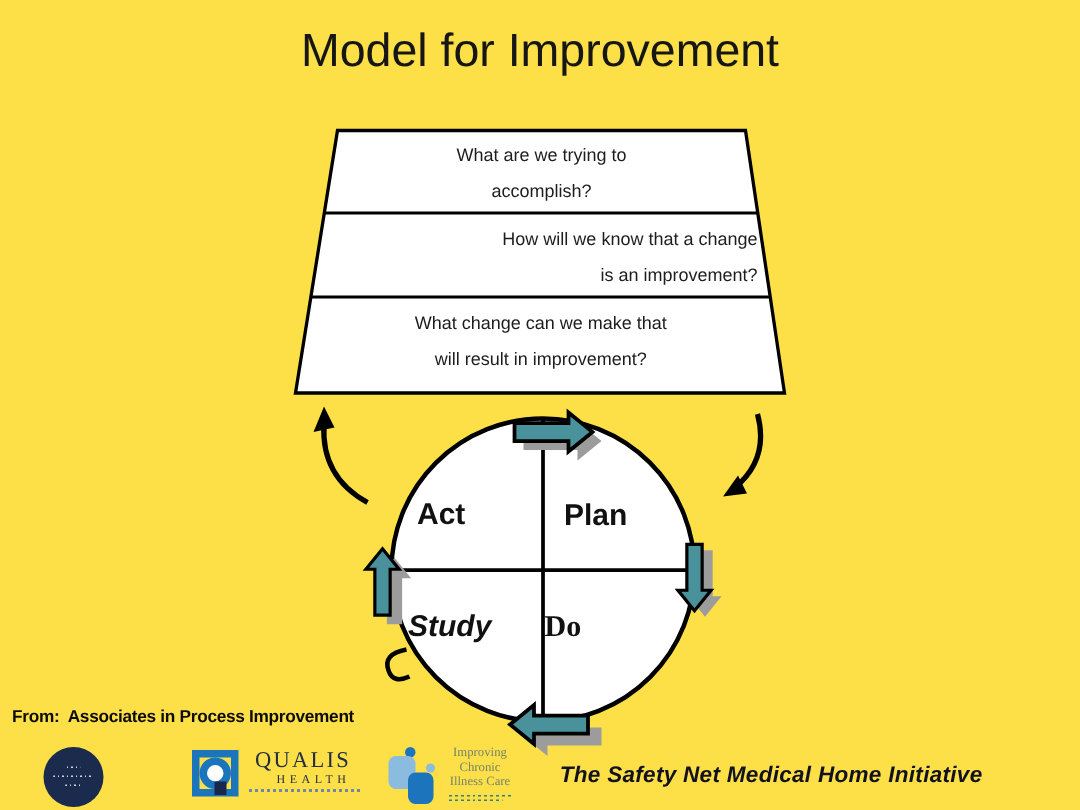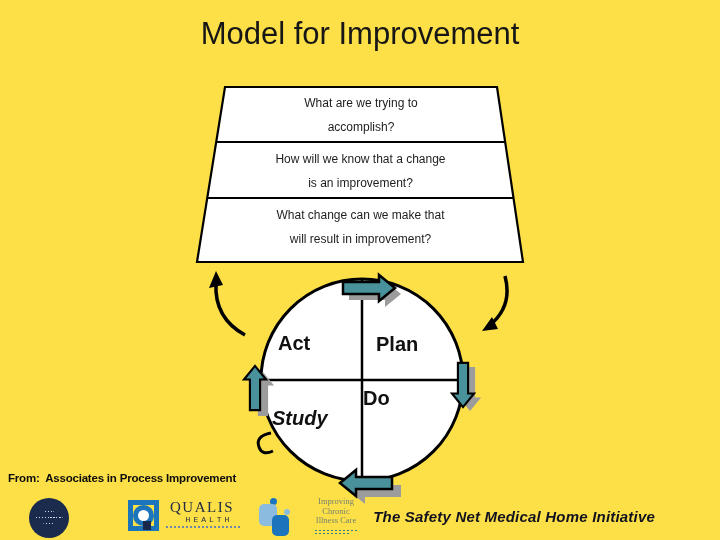--- a/index.html
+++ b/index.html
@@ -13,7 +13,7 @@
   .question{text-align:center;font-size:12px;line-height:24px;color:#1d1d1d;
             white-space:pre-line;}
   .q1{top:91px;left:225px;width:272px;}
-  .q2{top:147px;left:216px;width:289px;}
+  .q2{top:147px;left:216px;width:289px;text-align:right;}
   .q3{top:203px;left:207px;width:307px;}
 
   .quadrant{font-weight:bold;font-size:20px;color:#111;text-align:left;width:70px;}

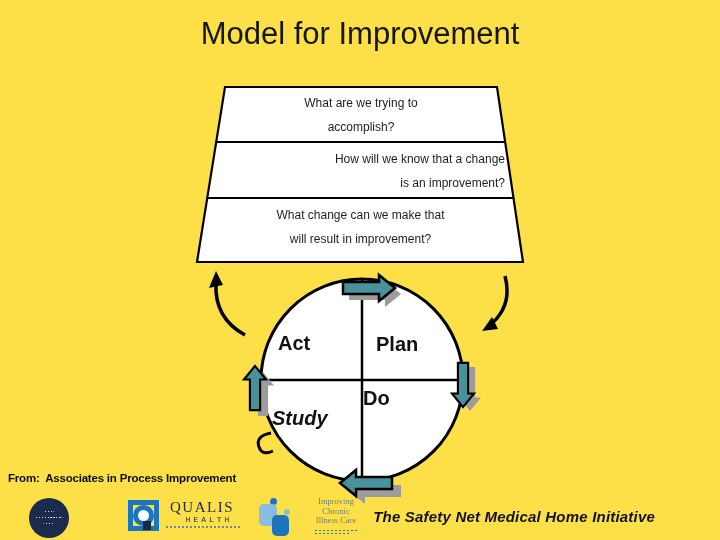--- a/index.html
+++ b/index.html
@@ -20,7 +20,7 @@
   .q-act{top:332px;left:278px;}
   .q-plan{top:333px;left:376px;}
   .q-study{top:407px;left:272px;font-style:italic;}
-  .q-do{top:387px;left:363px;}
+  .q-do{top:407px;left:363px;font-family:Liberation Serif, serif;}
 
   .attribution{top:472px;left:8px;font-size:11.5px;font-weight:bold;color:#0c0c0c;
                letter-spacing:-0.2px;white-space:pre;}

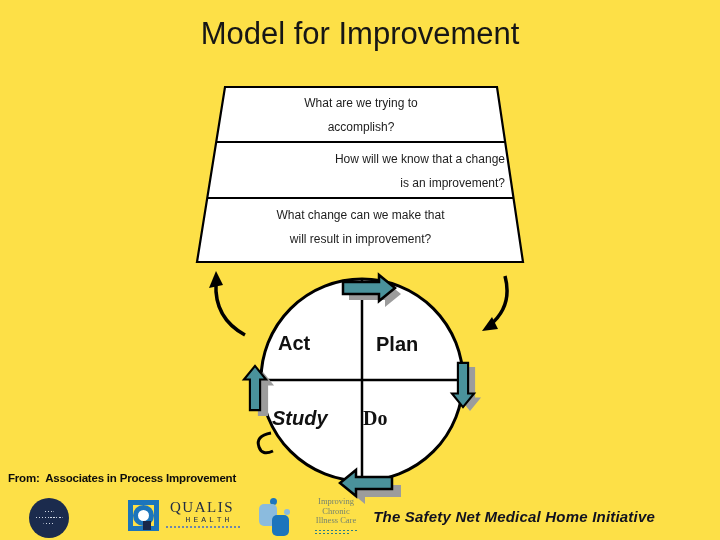--- a/index.html
+++ b/index.html
@@ -63,7 +63,7 @@
               background:#1C75BC;}
   .icic-head2{position:absolute;top:14px;left:27px;width:6px;height:6px;border-radius:50%;
               background:#8BBBDE;}
-  .icic-text{margin-left:20px;margin-top:2px;}
+  .icic-text{margin-left:4px;margin-top:2px;}
   .icic-lines{font-family:"Liberation Serif",serif;font-size:8.5px;line-height:9.5px;
               color:#75836f;white-space:pre-line;}
   .icic-tag1,.icic-tag2{height:1px;background:repeating-linear-gradient(90deg,#2e7f86 0 2px,transparent 2px 4px);}

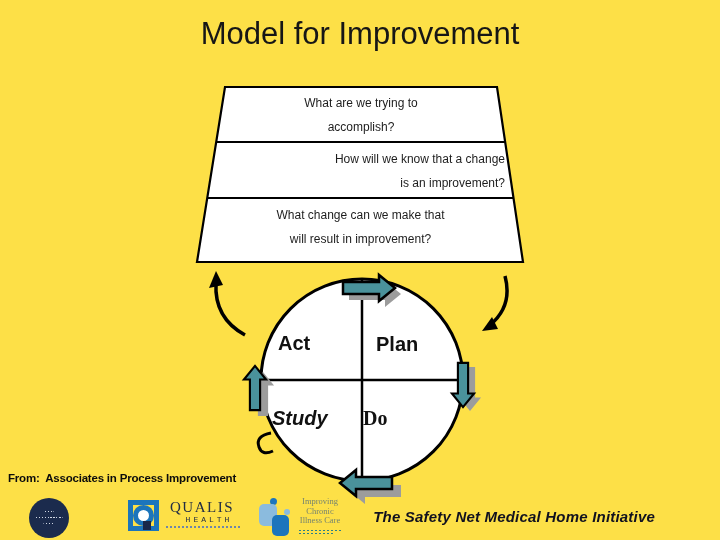--- a/index.html
+++ b/index.html
@@ -47,7 +47,7 @@
   .q-text{margin-left:5px;}
   .q-name{font-family:"Liberation Serif",serif;font-size:15px;letter-spacing:1.5px;
           color:#222d44;line-height:15px;}
-  .q-sub{font-family:Liberation Mono, monospace;font-size:8px;letter-spacing:3px;
+  .q-sub{font-family:Liberation Serif, serif;font-size:8px;letter-spacing:3px;
          color:#222d44;line-height:9px;margin-left:14px;}
   .q-tagline{margin-top:2px;margin-left:2px;height:2px;width:74px;
              background:repeating-linear-gradient(90deg,#6f86a8 0 2px,transparent 2px 4px);}

